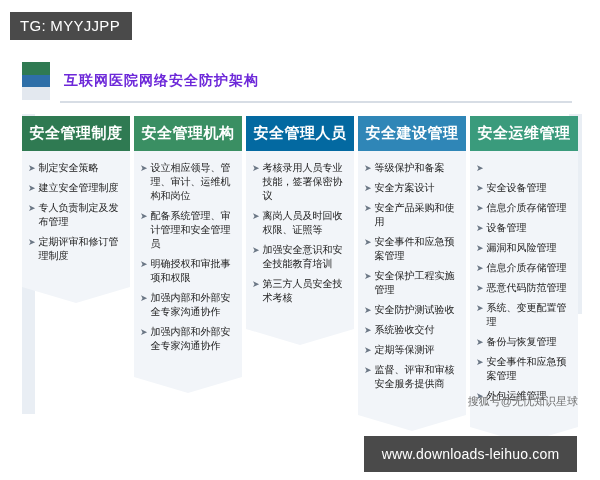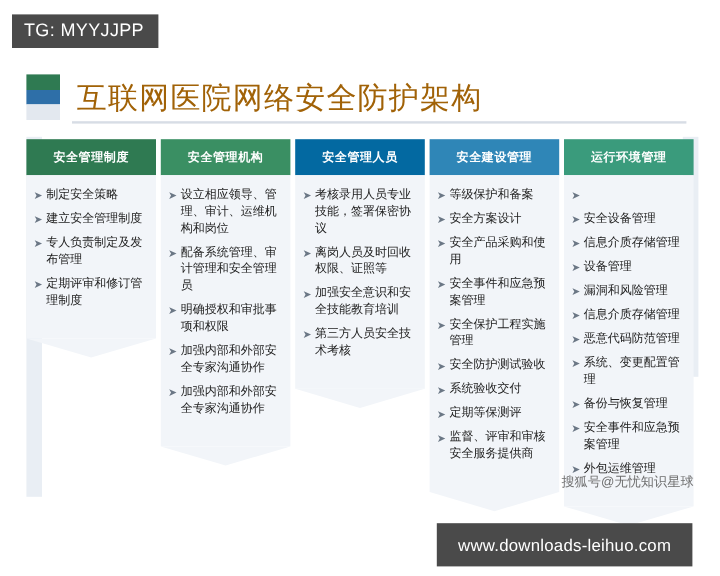--- a/index.html
+++ b/index.html
@@ -43,9 +43,9 @@
   .title-mark .m2 { flex: 1; background: #2e6fa8; }
   .title-mark .m3 { flex: 1; background: #e3e8ef; }
   .title-text {
-    font-size: 25px;
-    font-weight: normal;
-    color: #a16207;
+    font-size: 14px;
+    font-weight: bold;
+    color: #6d28d9;
     letter-spacing: 1px;
   }
   .title-rule {

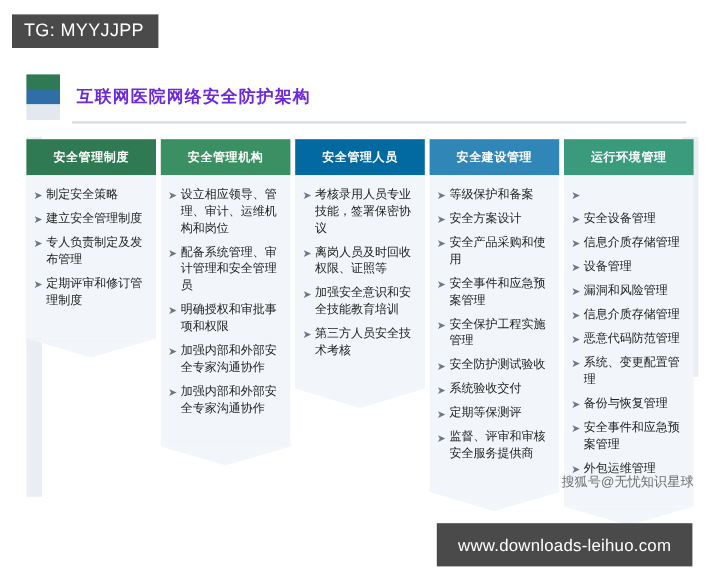--- a/index.html
+++ b/index.html
@@ -86,7 +86,7 @@
   }
   .col-head {
     color: #ffffff;
-    font-size: 10px;
+    font-size: 15px;
     font-weight: bold;
     text-align: center;
     padding: 8px 2px 8px 2px;

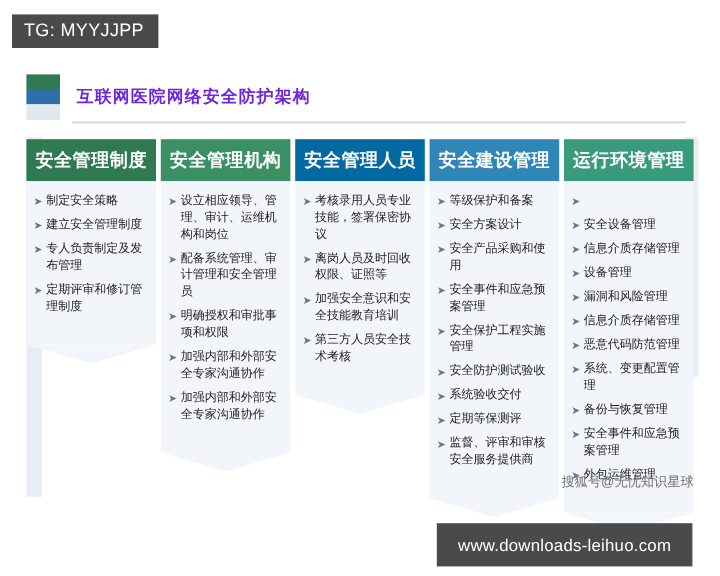--- a/index.html
+++ b/index.html
@@ -281,7 +281,7 @@
   </div>
 
   <div class="col">
-    <div class="col-head" style="background: rgb(58, 155, 124);">运行环境管理</div>
+    <div class="col-head" style="background: rgb(58, 155, 124);">安全运维管理</div>
     <div class="col-body">
       <div class="item">
           <span class="bullet">➤</span>

